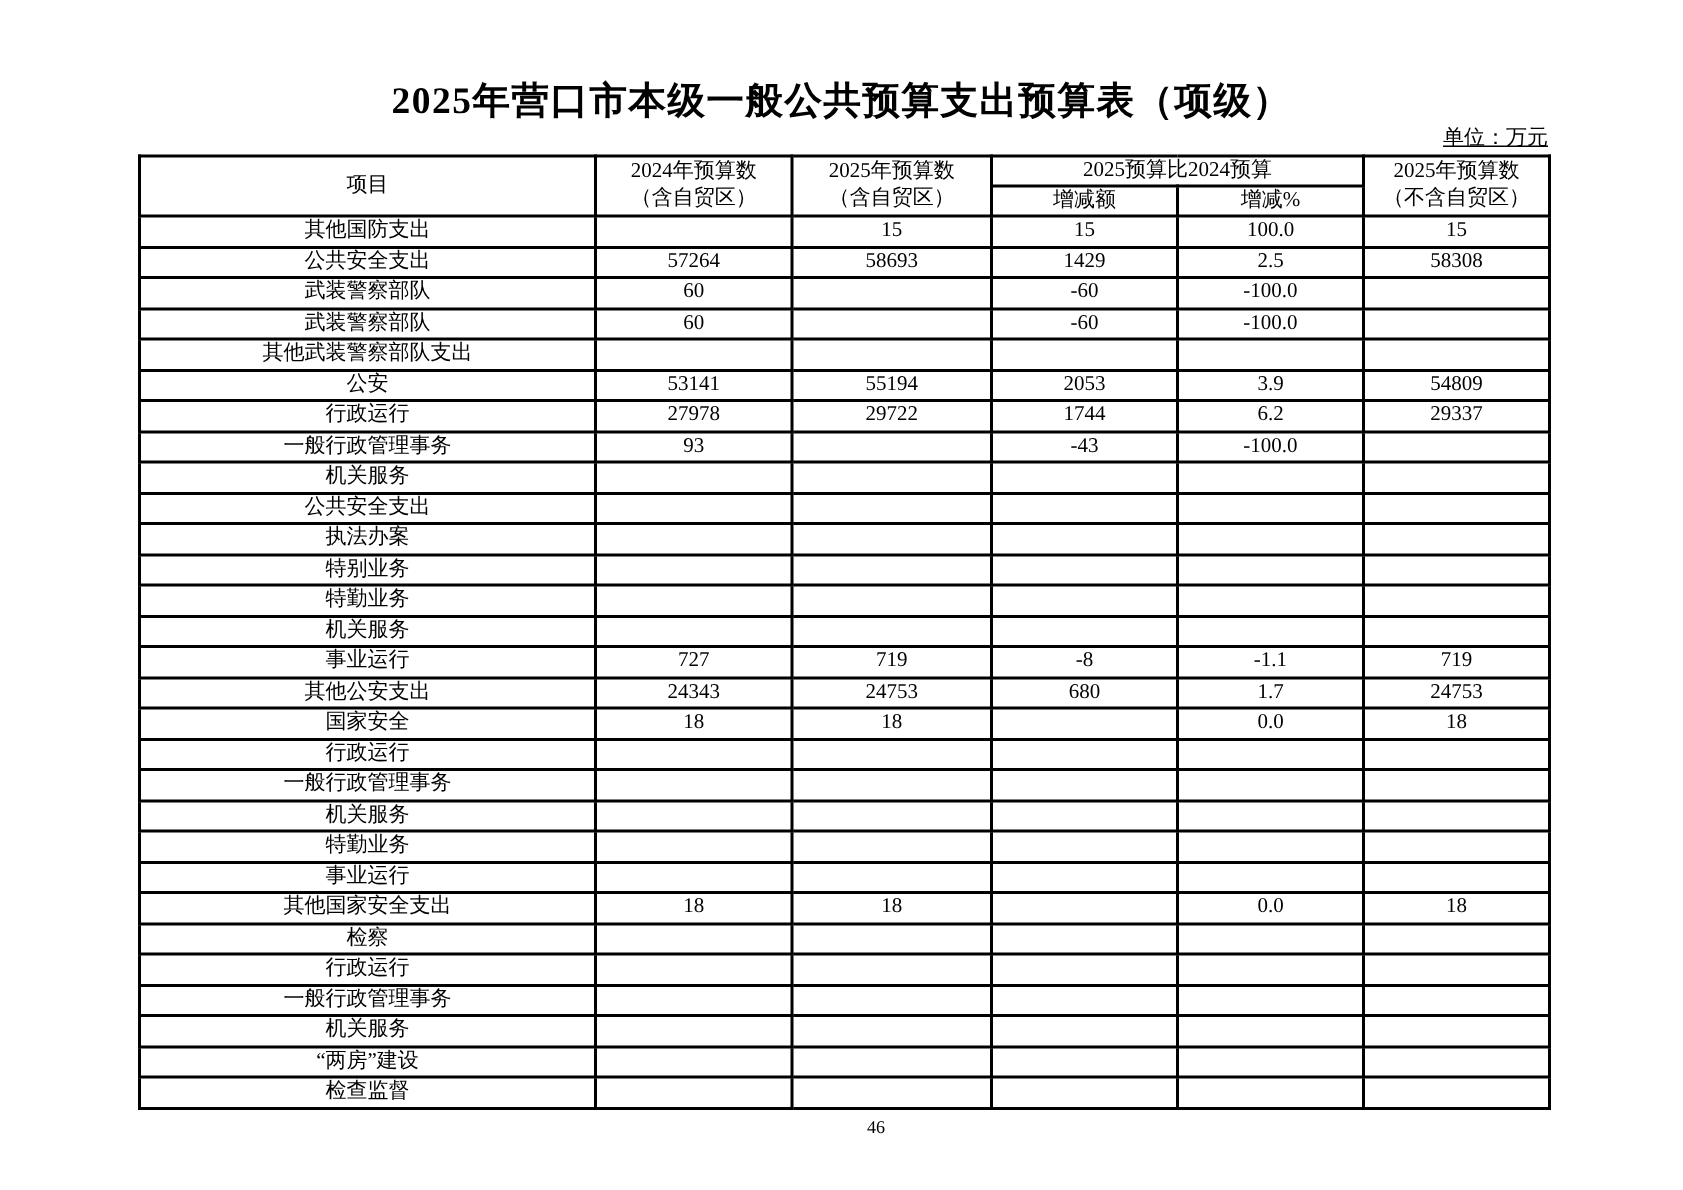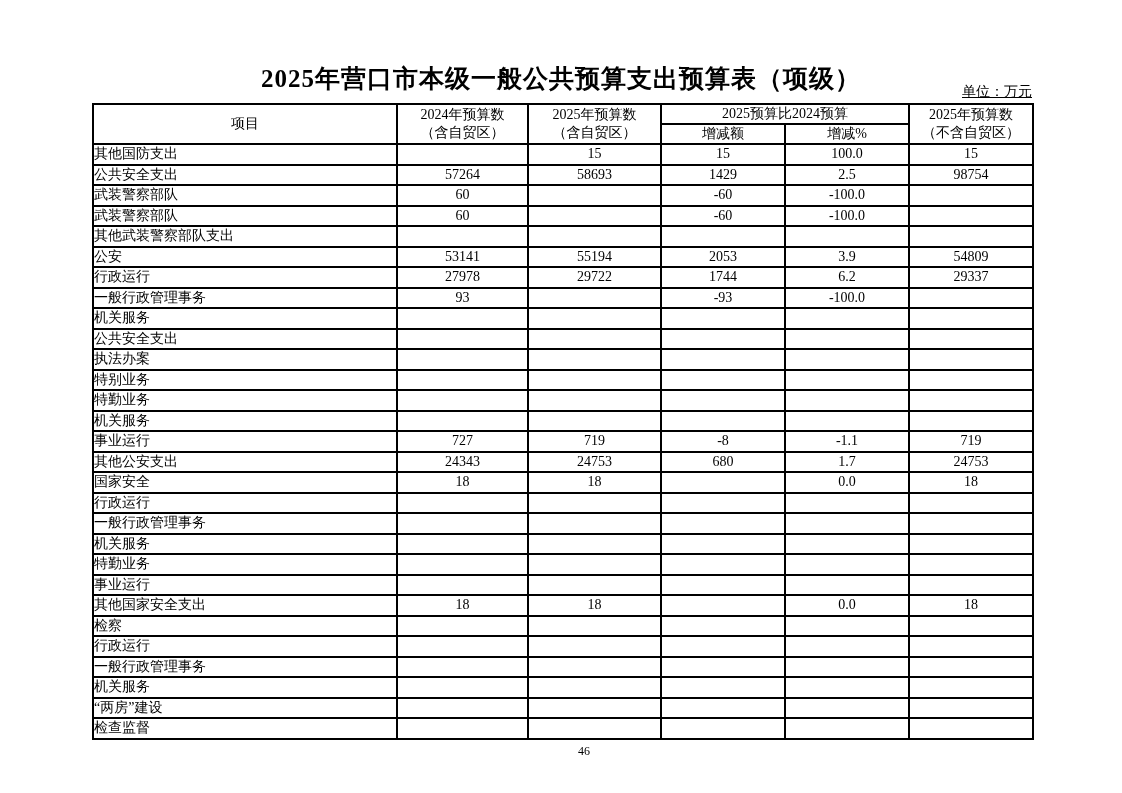--- a/index.html
+++ b/index.html
@@ -25,7 +25,6 @@
     font-weight: bold;
     letter-spacing: 1px;
     white-space: nowrap;
-    margin-top: 12px;
   }
   .unit-label {
     position: absolute;

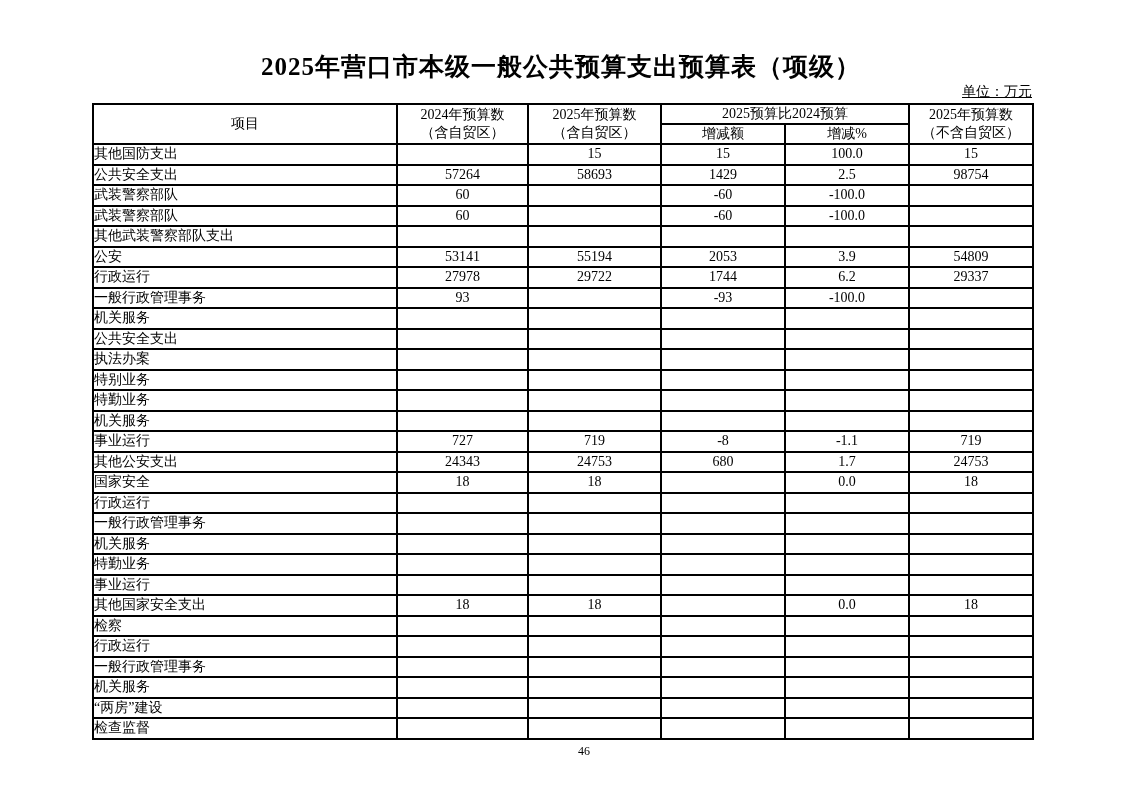--- a/index.html
+++ b/index.html
@@ -64,7 +64,7 @@
     white-space: nowrap;
   }
   table.budget tbody td.name {
-    text-align: left;
+    text-align: center;
   }
   td.ind-0 { padding-left: 4px; }
   td.ind-1 { padding-left: 32px; }

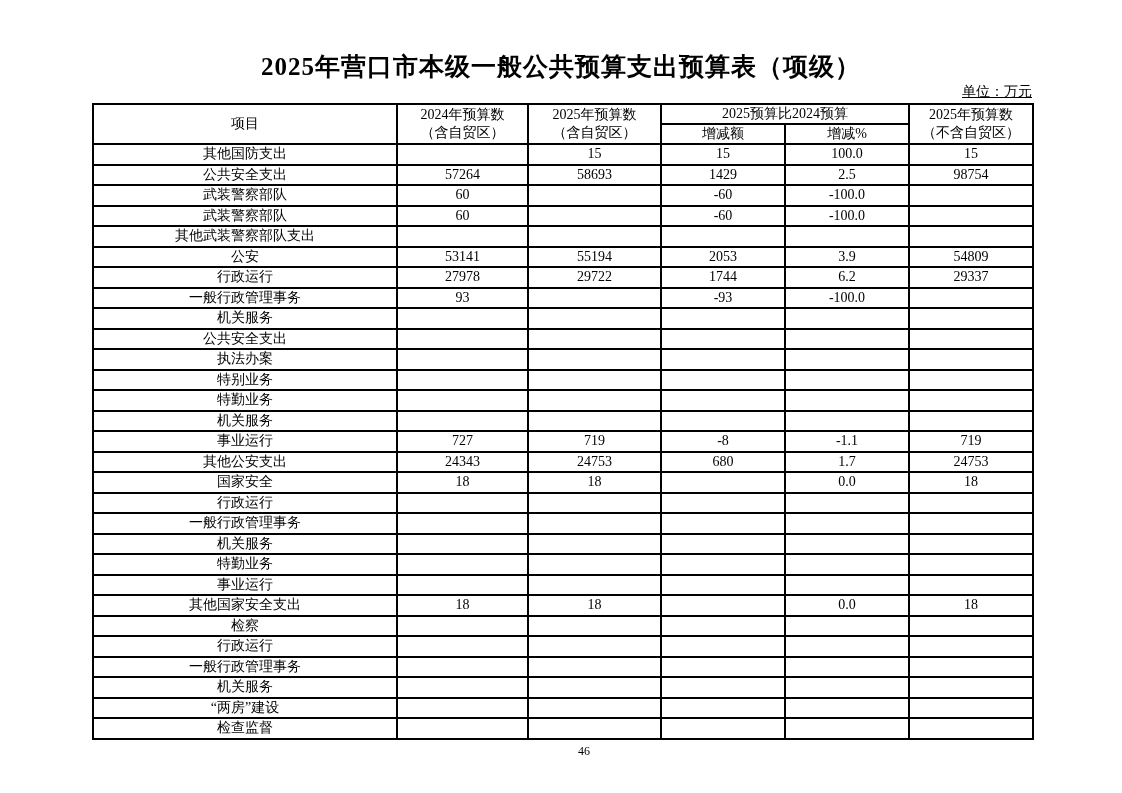--- a/index.html
+++ b/index.html
@@ -128,7 +128,7 @@
           <td>58693</td>
           <td>1429</td>
           <td>2.5</td>
-          <td>98754</td>
+          <td>58308</td>
         </tr>
         <tr>
           <td class="name ind-1">武装警察部队</td>

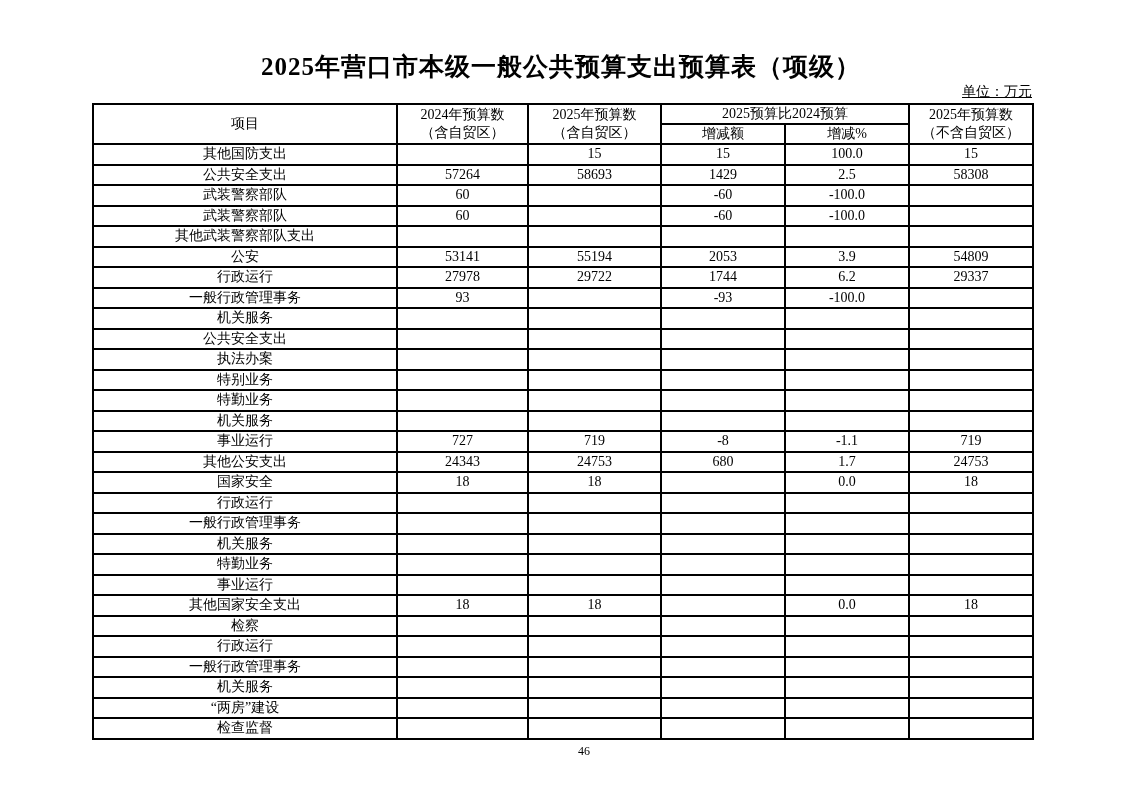--- a/index.html
+++ b/index.html
@@ -174,7 +174,7 @@
           <td class="name ind-2">一般行政管理事务</td>
           <td>93</td>
           <td></td>
-          <td>-93</td>
+          <td>-43</td>
           <td>-100.0</td>
           <td></td>
         </tr>

